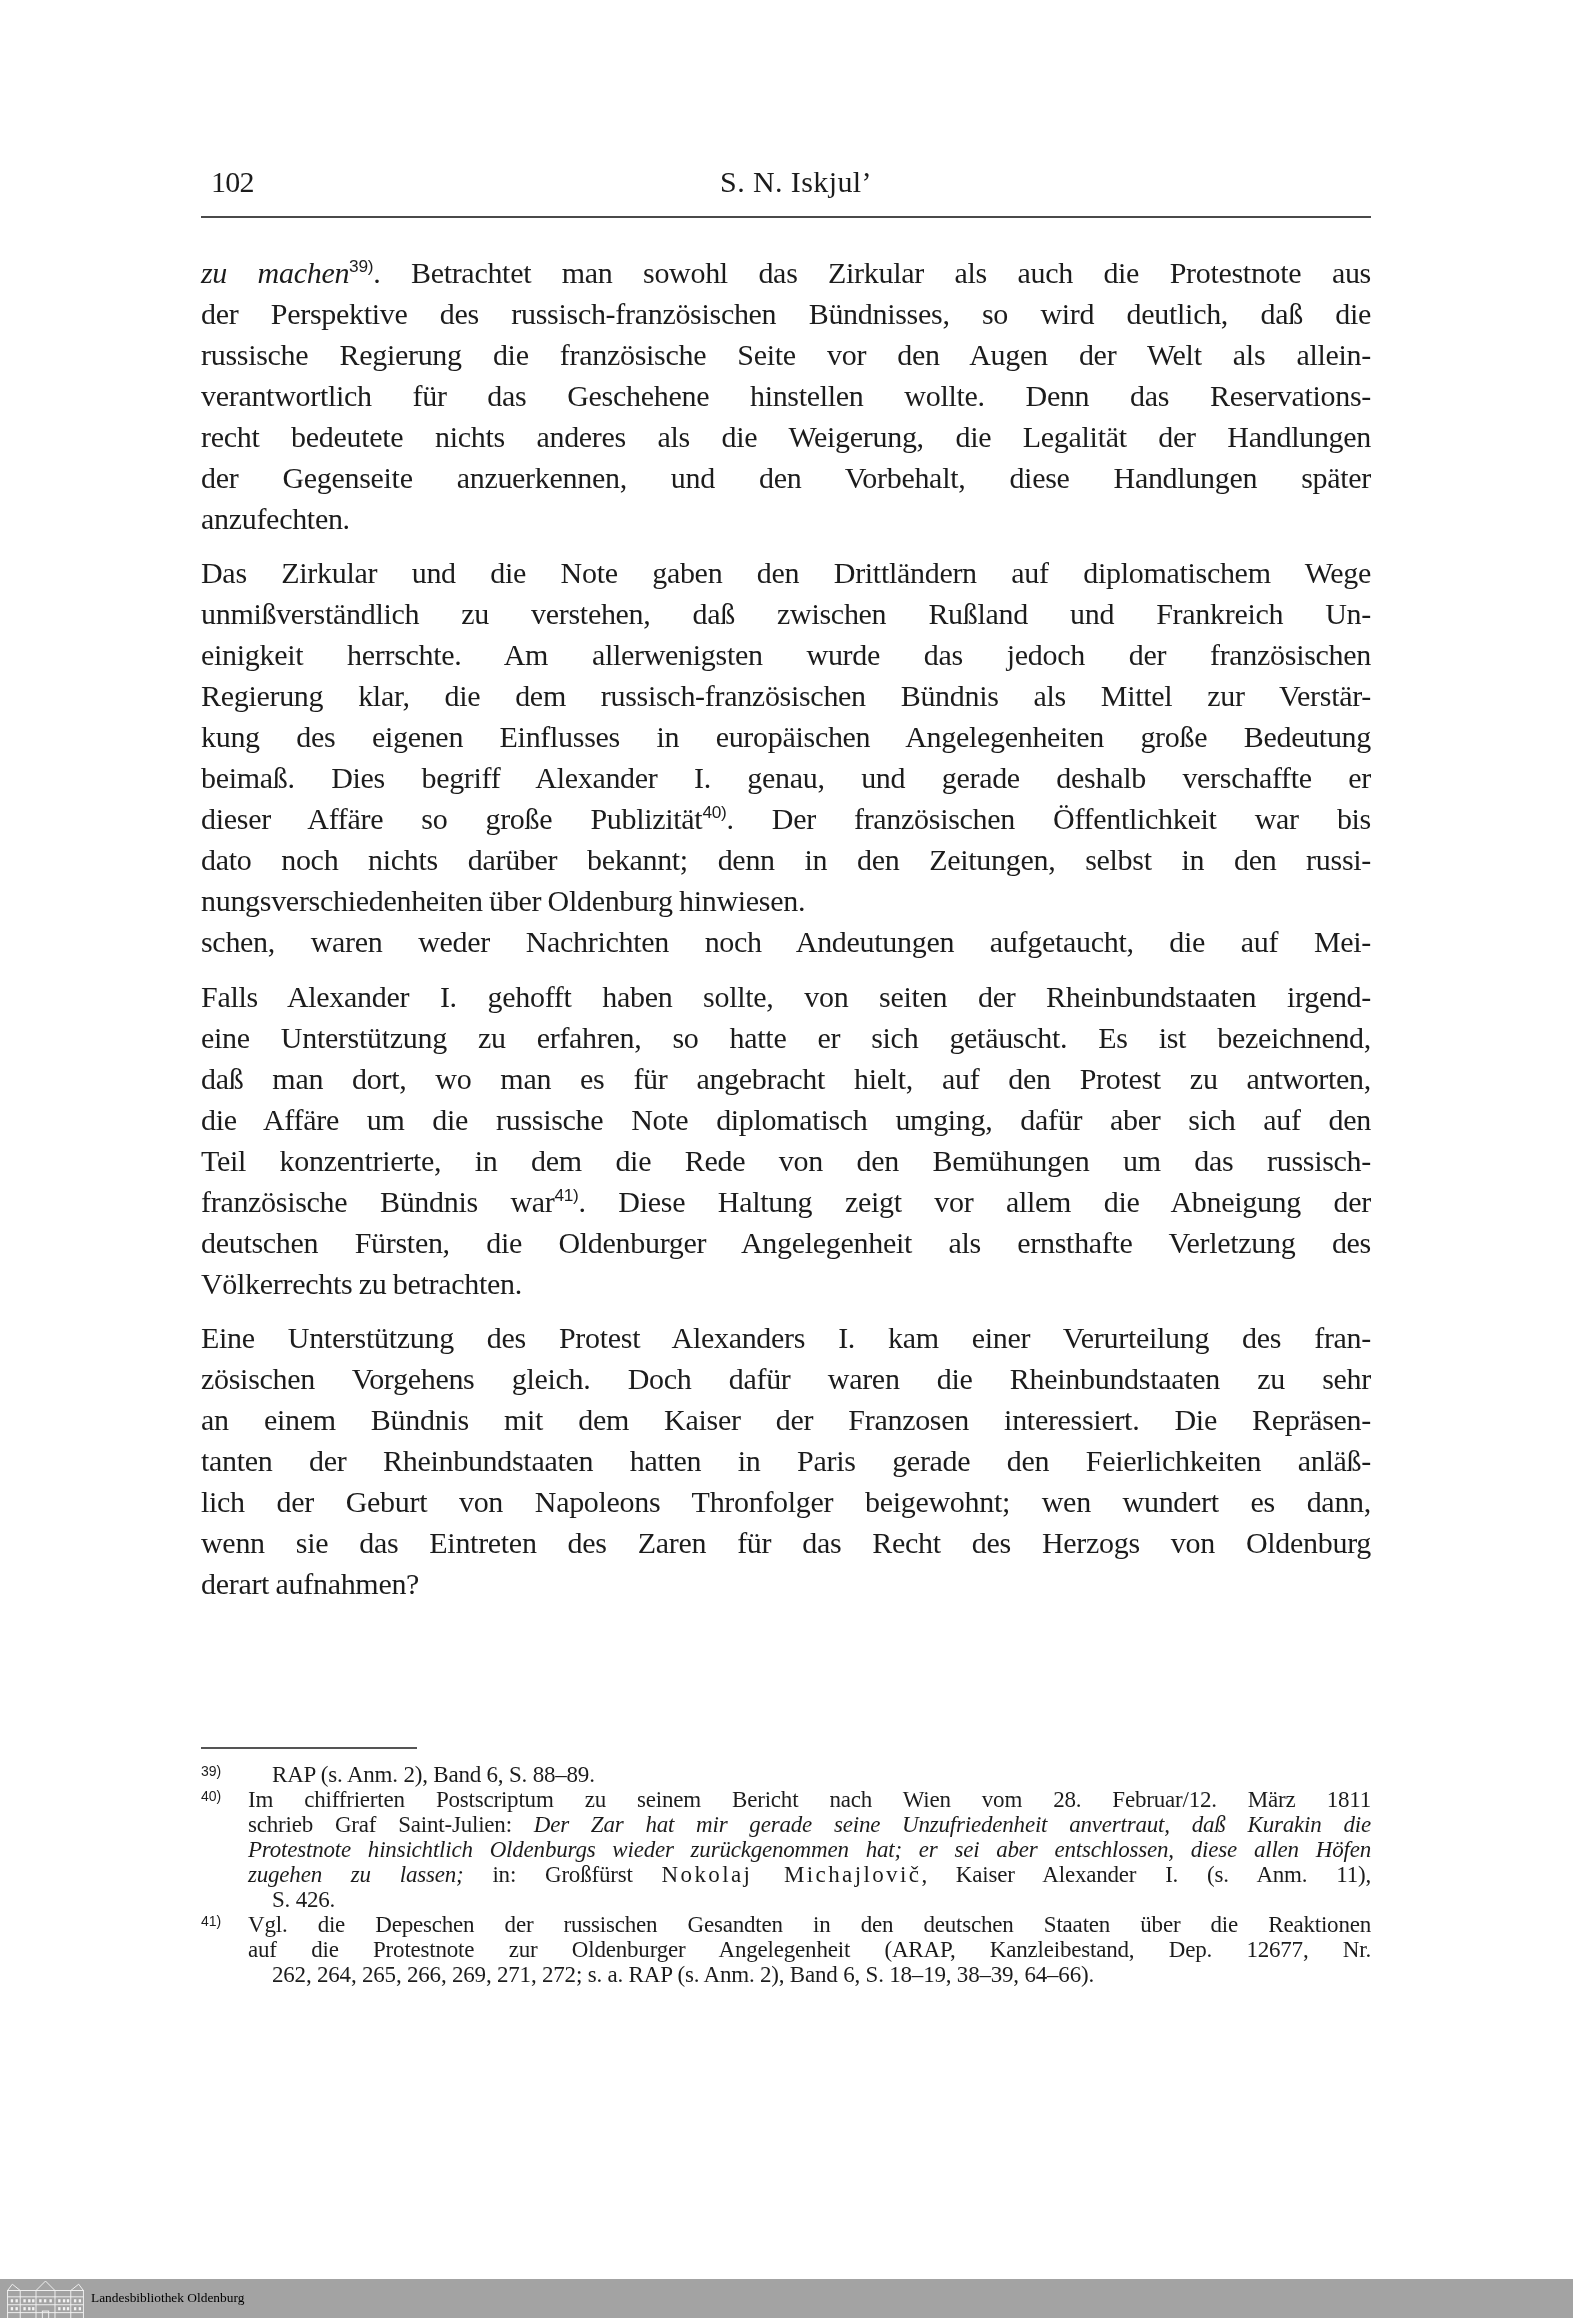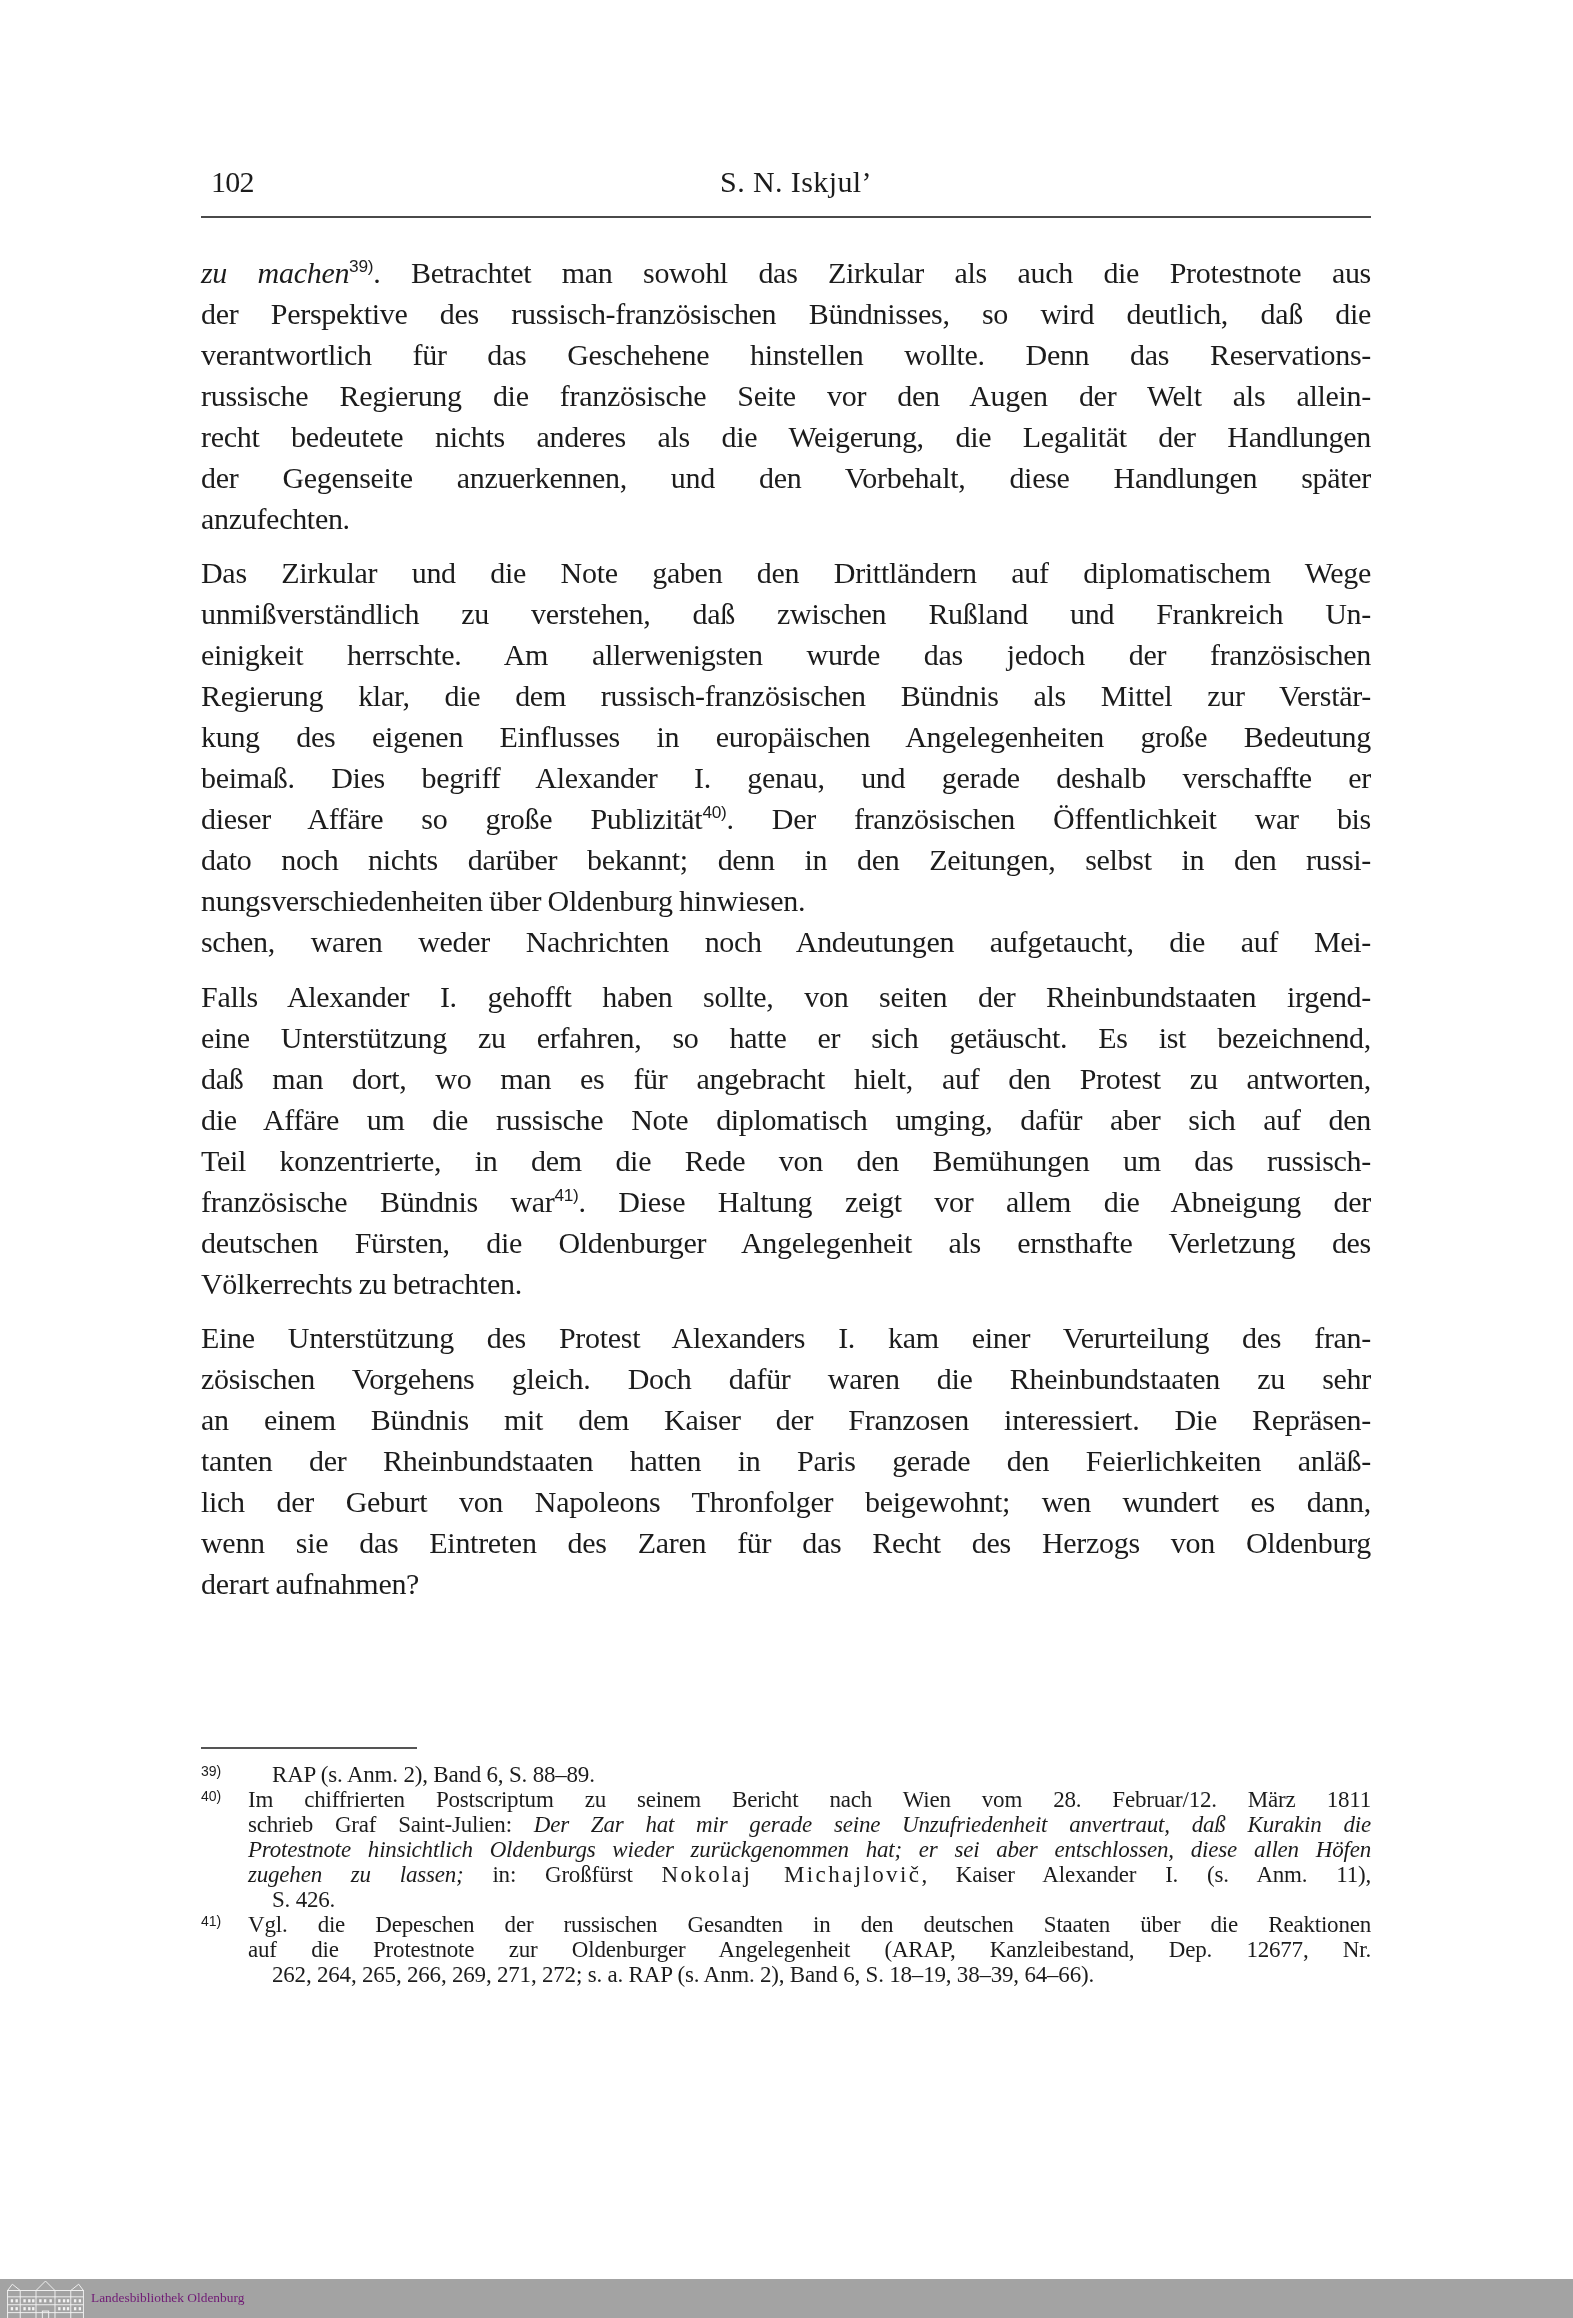--- a/index.html
+++ b/index.html
@@ -51,8 +51,8 @@
   <div>
     <span class="line"><em>zu machen</em><sup>39)</sup><span>. Betrachtet man sowohl das Zirkular als auch die Protestnote aus</span></span>
     <span class="line">der Perspektive des russisch-französischen Bündnisses, so wird deutlich, daß die</span>
+    <span class="line">russische Regierung die französische Seite  vor den Augen der Welt als allein-</span>
     <span class="line">verantwortlich für das Geschehene hinstellen wollte. Denn das Reservations-</span>
-    <span class="line">russische Regierung die französische Seite  vor den Augen der Welt als allein-</span>
     <span class="line">recht bedeutete nichts anderes als die Weigerung, die Legalität der Handlungen</span>
     <span class="line">der Gegenseite anzuerkennen, und den Vorbehalt, diese Handlungen später</span>
     <span class="line last">anzufechten.</span>

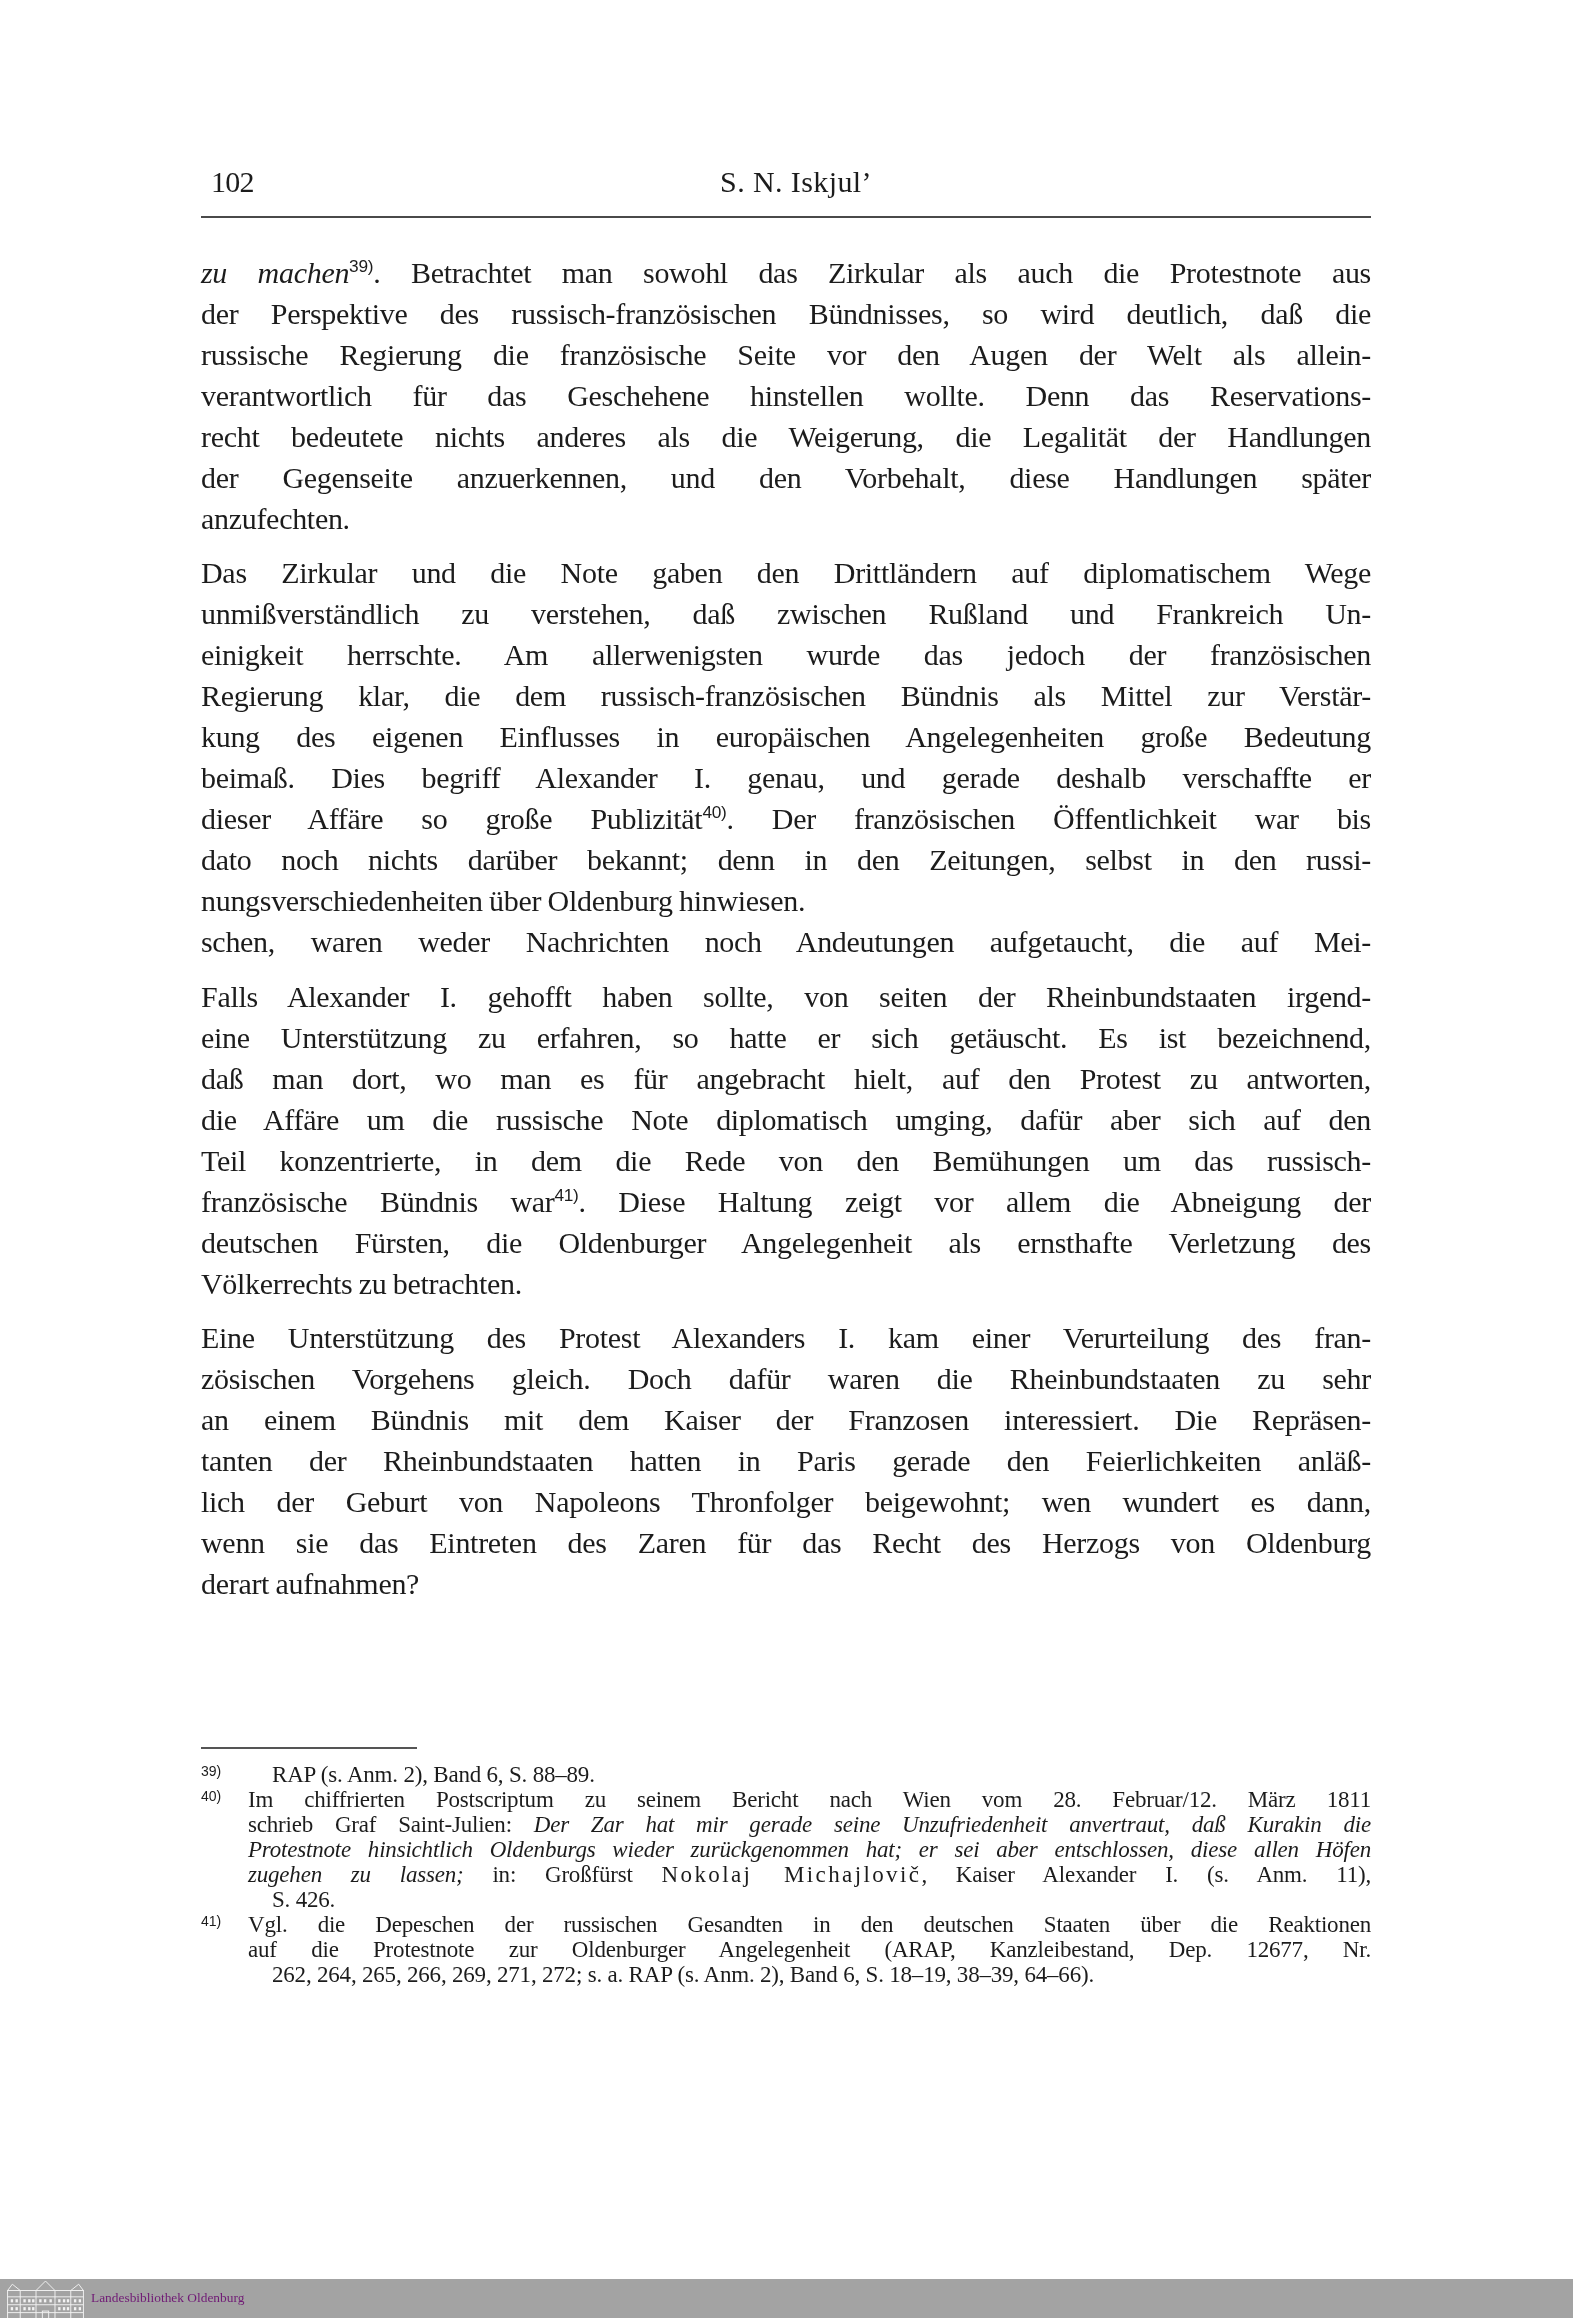--- a/index.html
+++ b/index.html
@@ -35,7 +35,7 @@
 
   .footer-bar { position: absolute; left: 0; top: 2279px; width: 1574px; height: 39px; background: #a3a3a3; }
   .footer-logo { position: absolute; left: 5.5px; top: 1.6px; width: 79px; height: 38px; }
-  .footer-label { position: absolute; left: 91px; top: 11px; font-size: 13.4px; color: #701a75; font-family: "Liberation Serif", serif; }
+  .footer-label { position: absolute; left: 91px; top: 11px; font-size: 13.4px; color: #000000; font-family: "Liberation Serif", serif; }
 </style>
 </head>
 <body>

